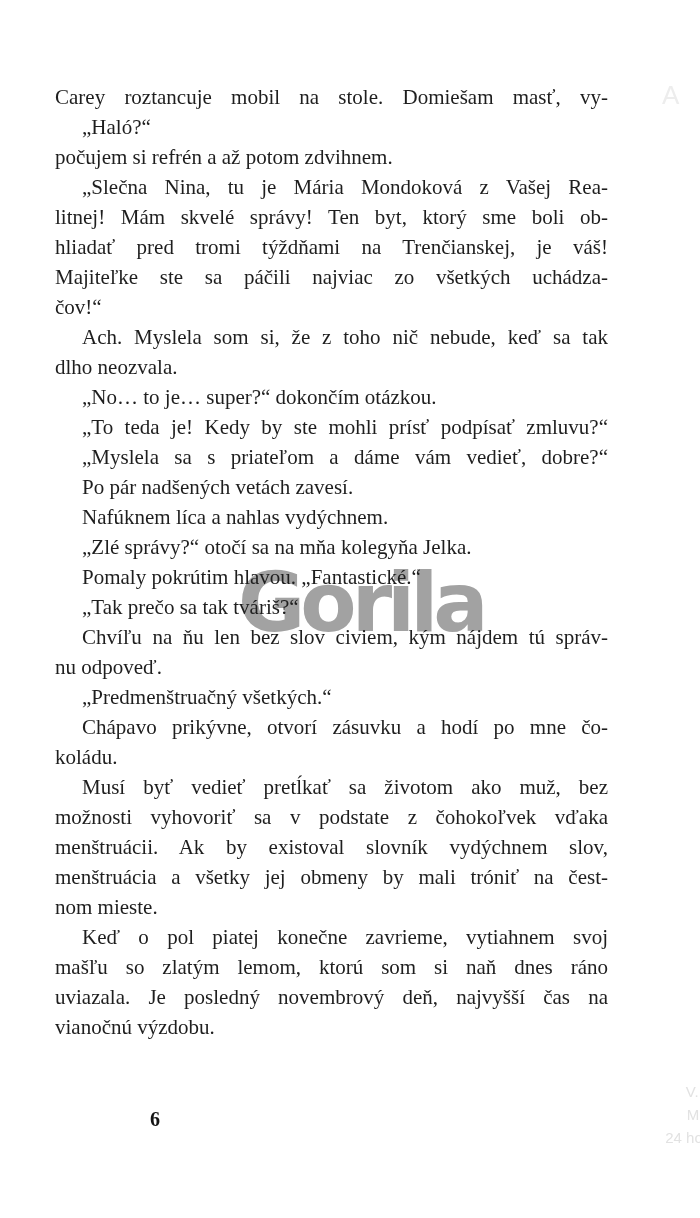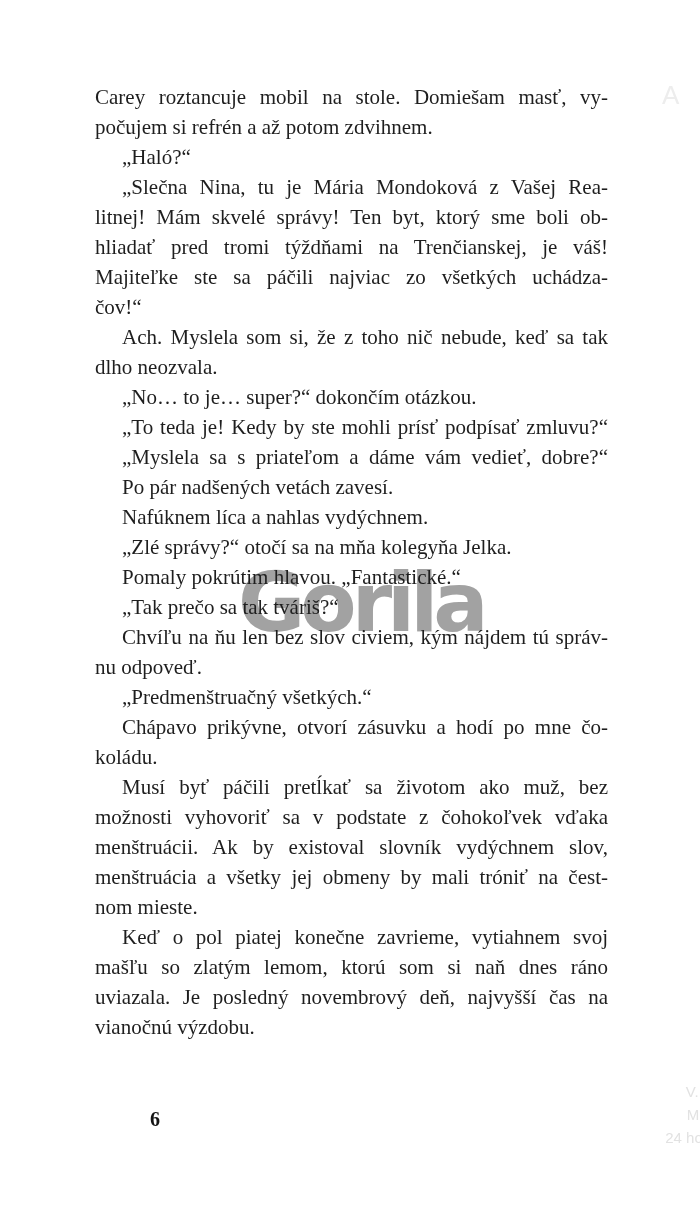--- a/index.html
+++ b/index.html
@@ -29,7 +29,6 @@
     line-height: 30px;
     text-align: left;
     white-space: nowrap;
-    margin-left: 40px;
   }
   .line.justify {
     white-space: normal;

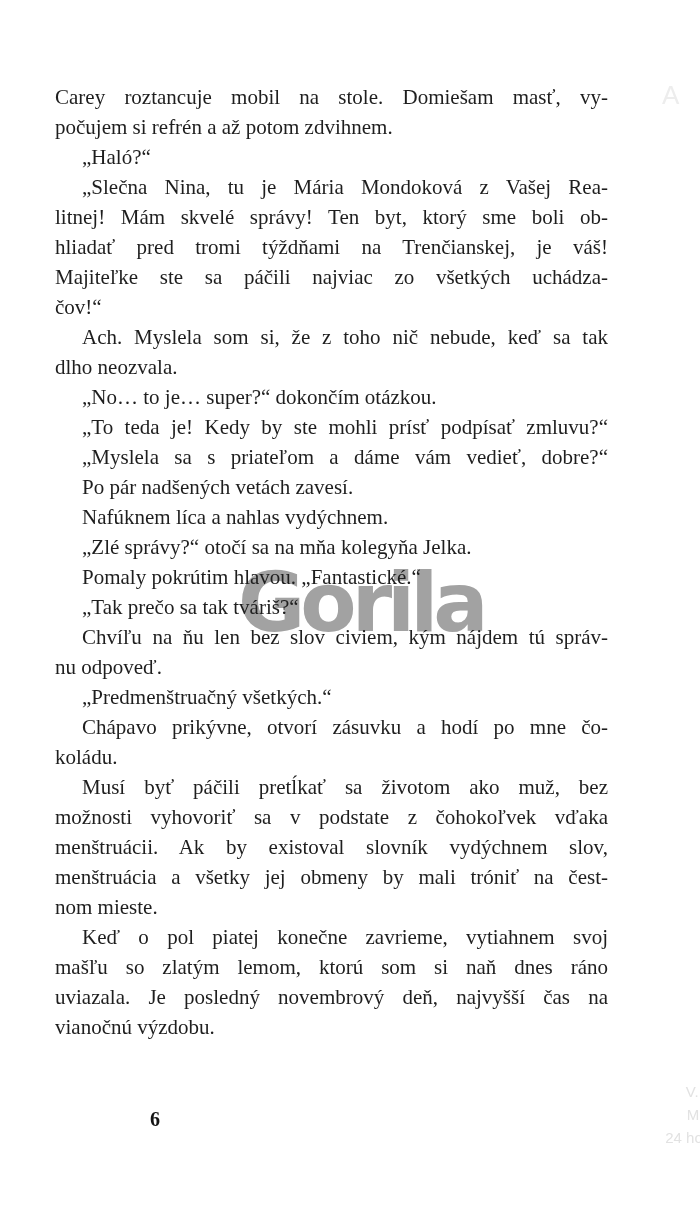--- a/index.html
+++ b/index.html
@@ -91,8 +91,8 @@
 
   <div class="text-block" id="text-block">
       <div class="line justify">Carey roztancuje mobil na stole. Domiešam masť, vy-</div>
+      <div class="line indent">„Haló?“</div>
       <div class="line">počujem si refrén a až potom zdvihnem.</div>
-      <div class="line indent">„Haló?“</div>
       <div class="line indent justify">„Slečna Nina, tu je Mária Mondoková z Vašej Rea-</div>
       <div class="line justify">litnej! Mám skvelé správy! Ten byt, ktorý sme boli ob-</div>
       <div class="line justify">hliadať pred tromi týždňami na Trenčianskej, je váš!</div>

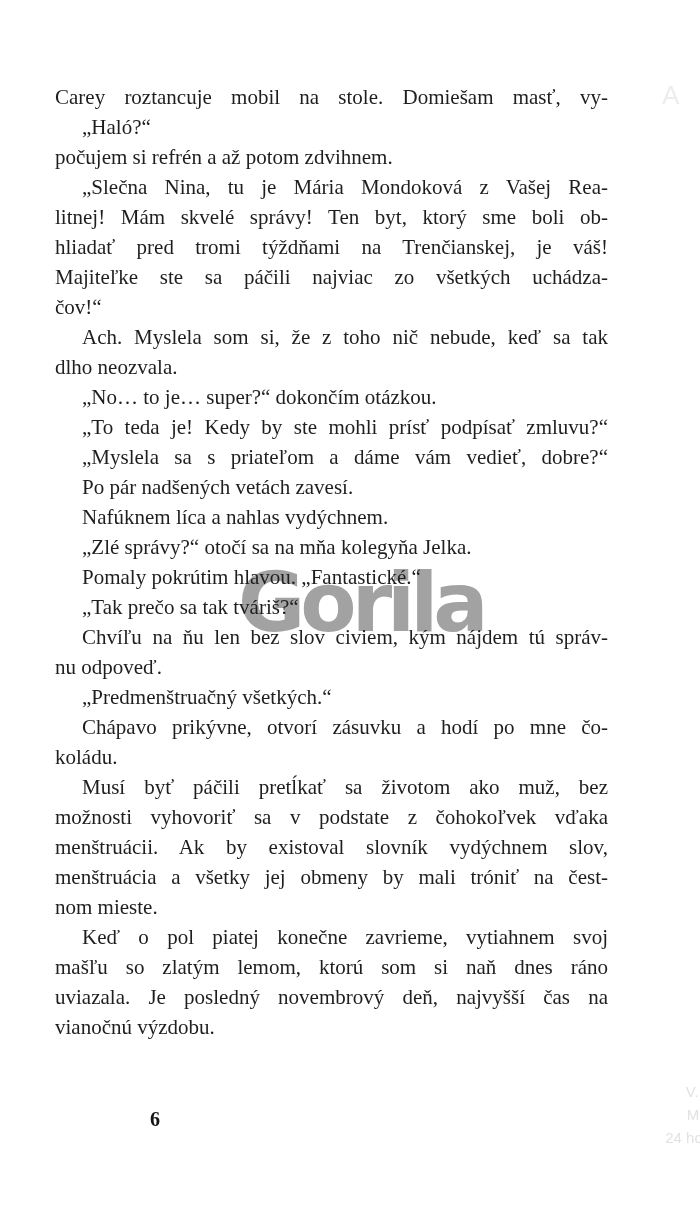--- a/index.html
+++ b/index.html
@@ -113,7 +113,7 @@
       <div class="line indent">„Predmenštruačný všetkých.“</div>
       <div class="line indent justify">Chápavo prikývne, otvorí zásuvku a hodí po mne čo-</div>
       <div class="line">koládu.</div>
-      <div class="line indent justify">Musí byť páčili pretĺkať sa životom ako muž, bez</div>
+      <div class="line indent justify">Musí byť vedieť pretĺkať sa životom ako muž, bez</div>
       <div class="line justify">možnosti vyhovoriť sa v podstate z čohokoľvek vďaka</div>
       <div class="line justify">menštruácii. Ak by existoval slovník vydýchnem slov,</div>
       <div class="line justify">menštruácia a všetky jej obmeny by mali tróniť na čest-</div>

